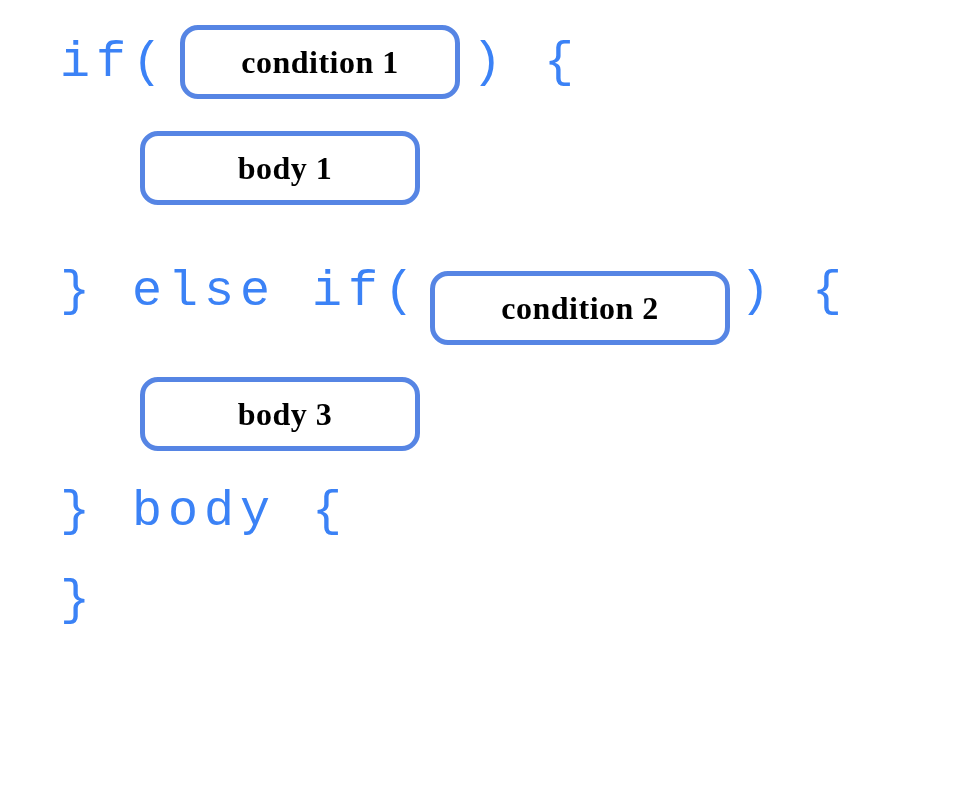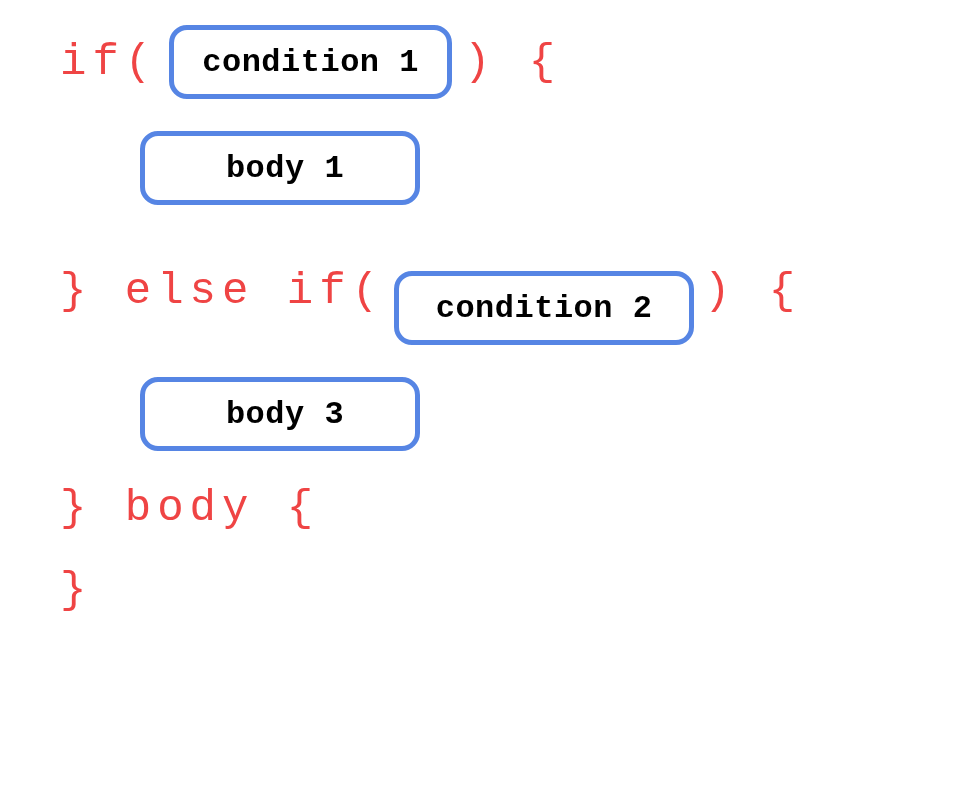--- a/index.html
+++ b/index.html
@@ -25,9 +25,9 @@
     }
     .mono {
       font-family: "Courier New", Courier, monospace;
-      font-size: 44px;
+      font-size: 50px;
       letter-spacing: 6px;
-      color: #ef4444;
+      color: #3b82f6;
       font-weight: 400;
       white-space: pre;
     }

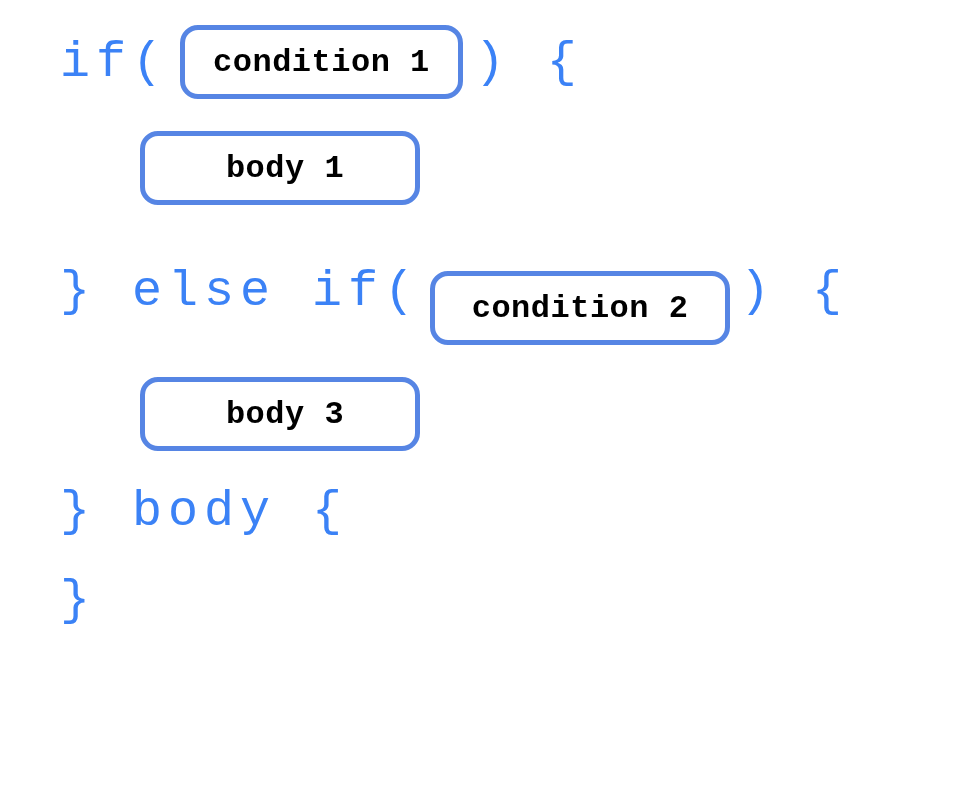--- a/index.html
+++ b/index.html
@@ -40,7 +40,7 @@
       background: #ffffff;
       height: 74px;
       padding: 0 28px;
-      font-family: Liberation Mono, monospace;
+      font-family: Liberation Serif, serif;
       font-size: 32px;
       font-weight: 600;
       color: #000000;

